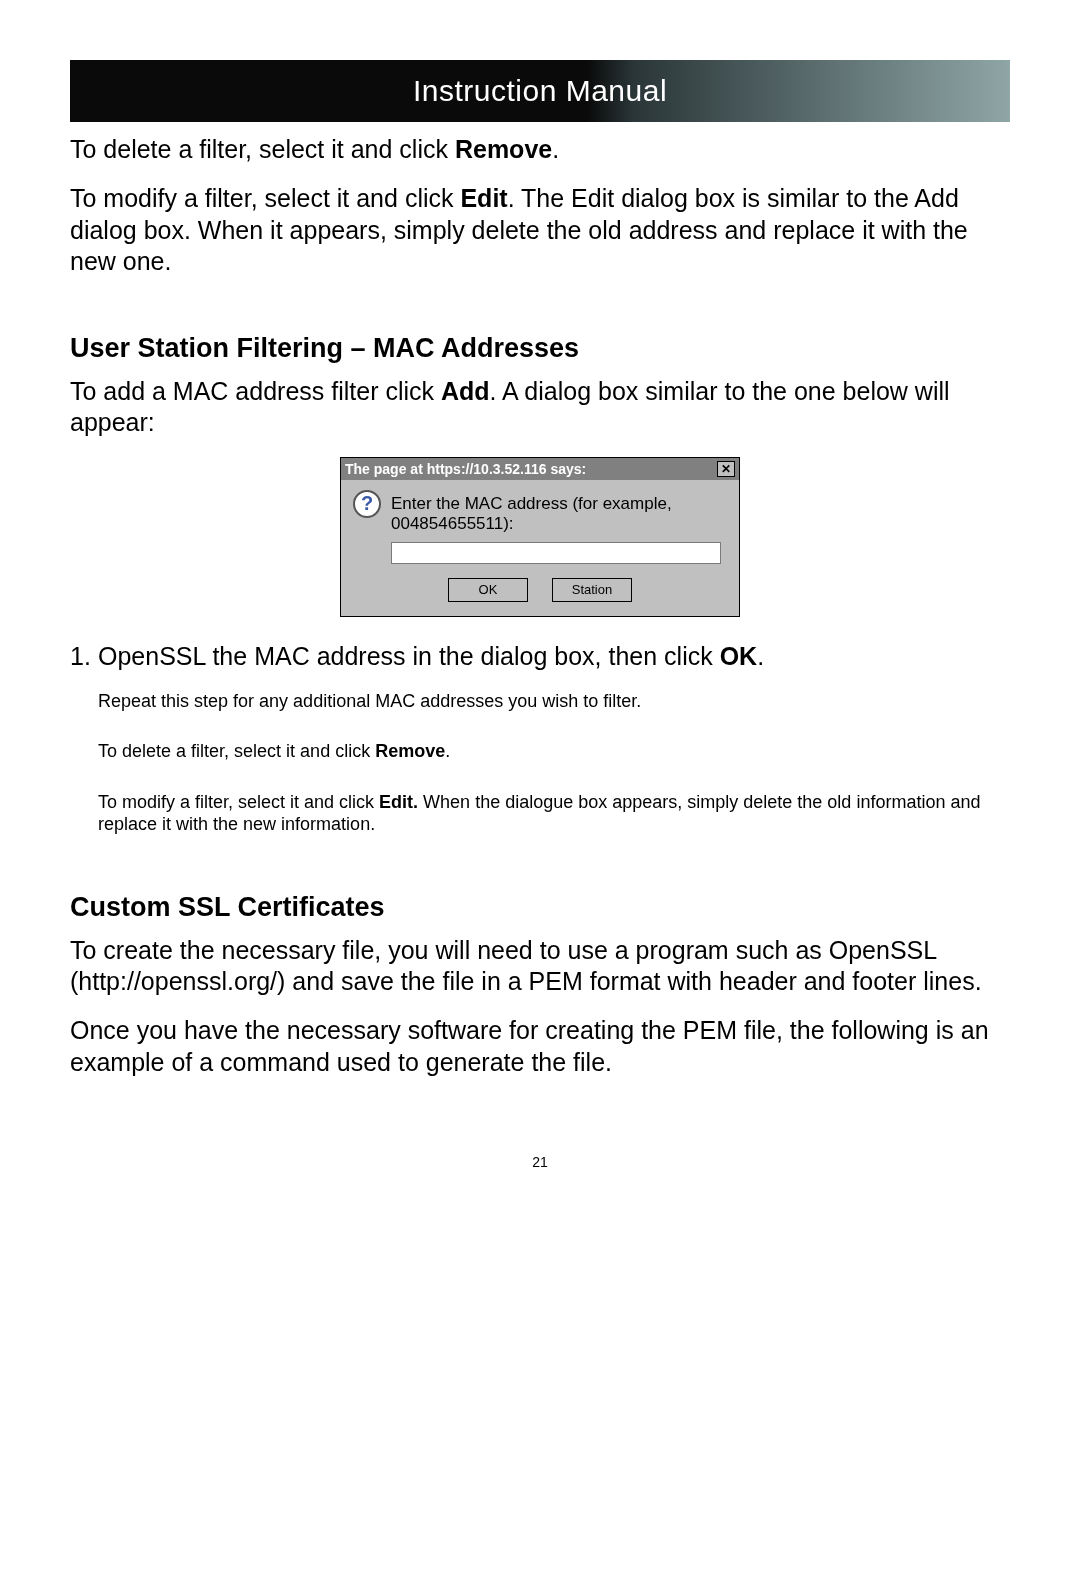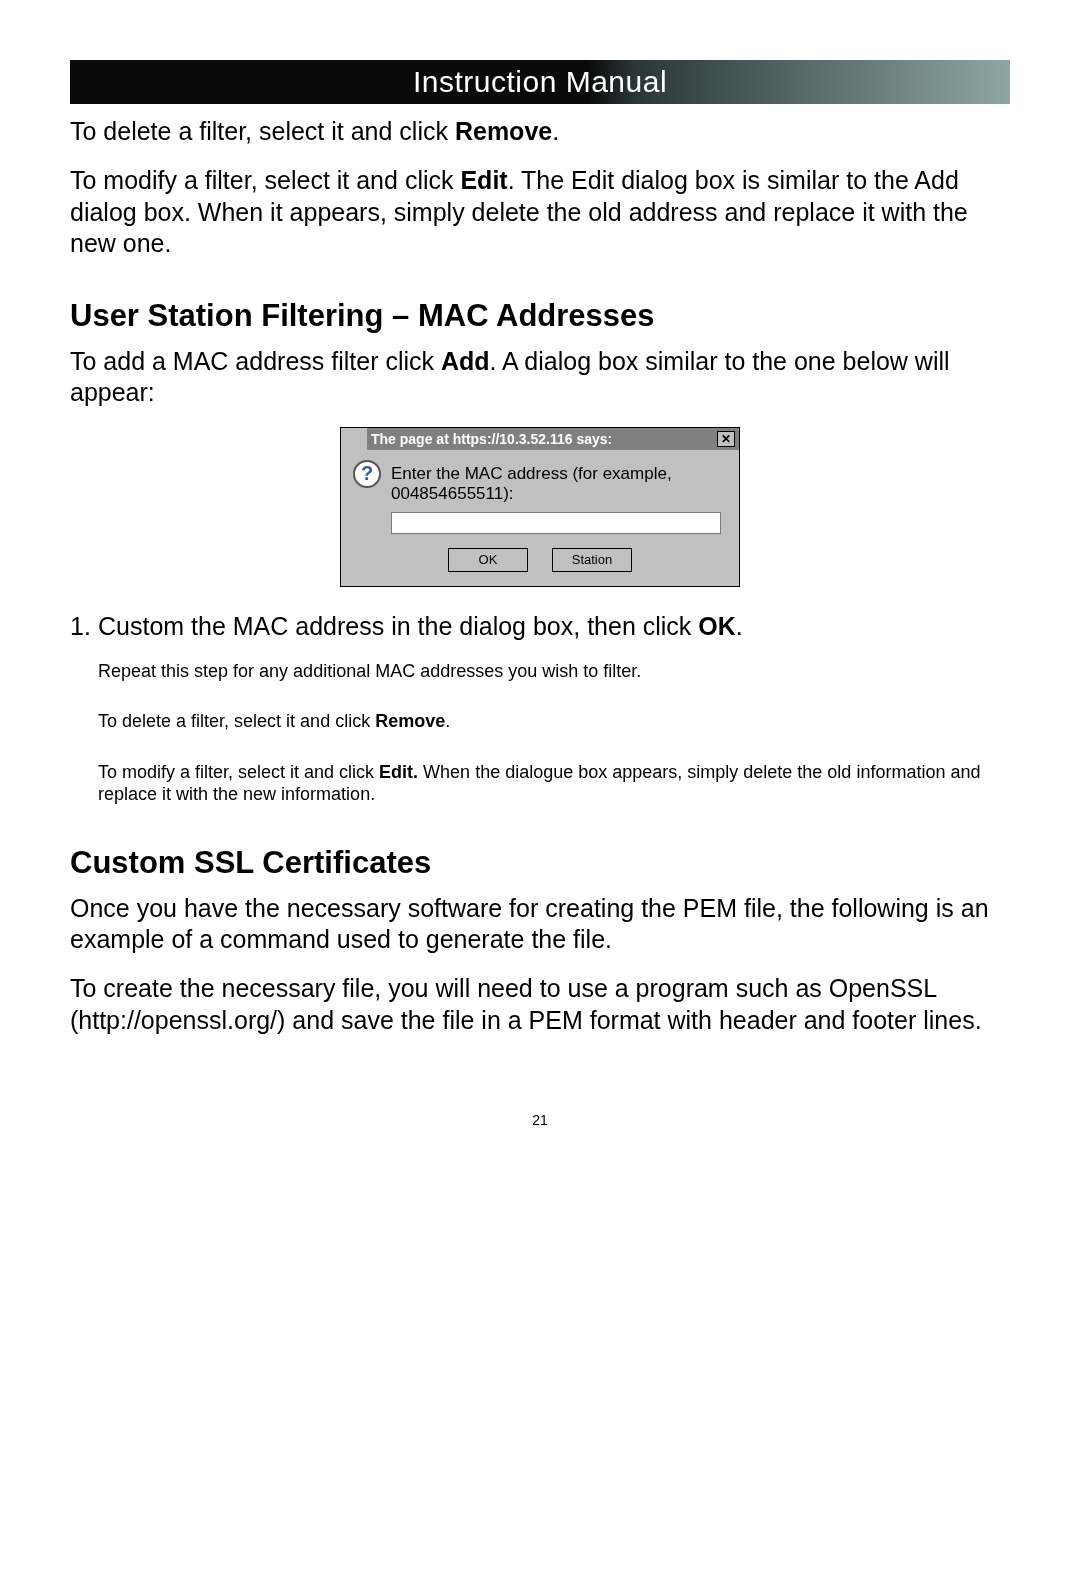--- a/index.html
+++ b/index.html
@@ -6,7 +6,7 @@
   html, body { width: 1080px; height: 1588px; background: #fff; font-family: Arial, Helvetica, sans-serif; color: #000; }
   .page { padding: 60px 70px 40px 70px; }
   .header-bar {
-    height: 44px;
+    height: 62px;
     background: linear-gradient(to right, #0a0a0a 0%, #0a0a0a 55%, #2a3638 60%, #8fa6a6 100%);
     display: flex; align-items: center; justify-content: center;
     margin-bottom: 12px;

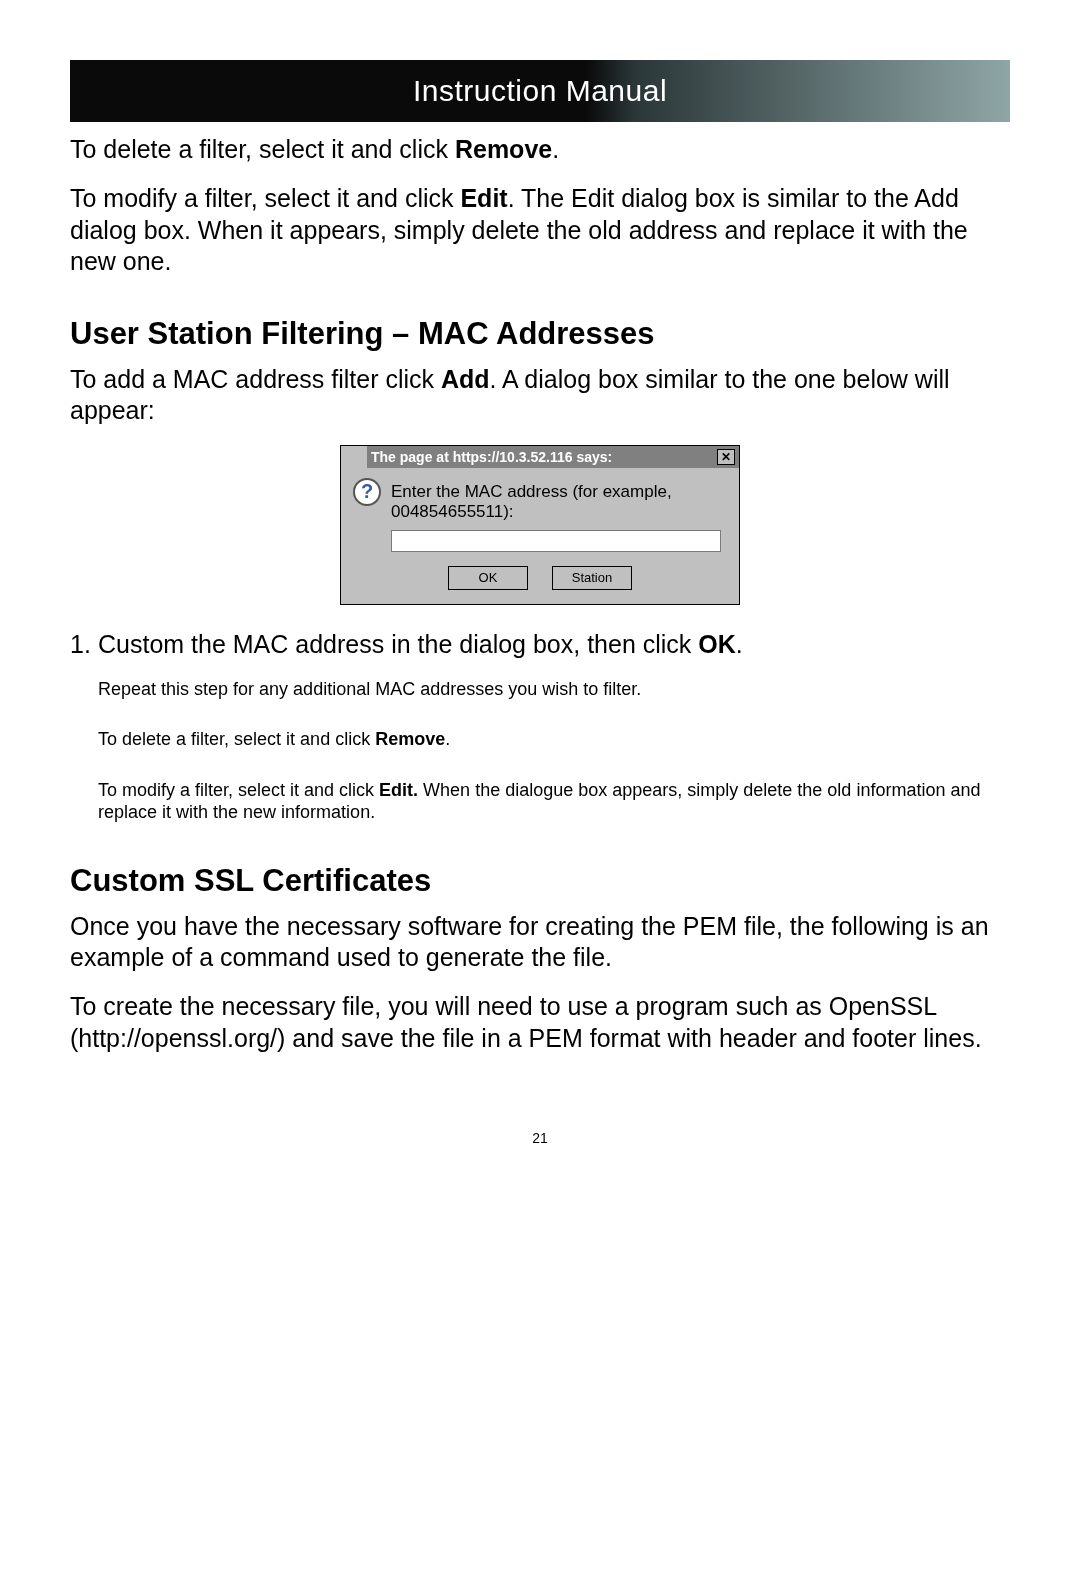--- a/index.html
+++ b/index.html
@@ -17,7 +17,7 @@
     font-stretch: condensed;
   }
   .body-text { font-size: 25px; line-height: 1.25; margin-bottom: 18px; }
-  .section-heading { font-size: 31px; font-weight: bold; margin-top: 39px; margin-bottom: 12px; }
+  .section-heading { font-size: 27px; font-weight: bold; margin-top: 56px; margin-bottom: 12px; }
   .list-block { margin-left: 0; }
   .list-item { font-size: 25px; line-height: 1.25; margin-bottom: 18px; padding-left: 28px; }
   .list-item .num { display: inline-block; width: 0; margin-left: -28px; padding-right: 28px; }

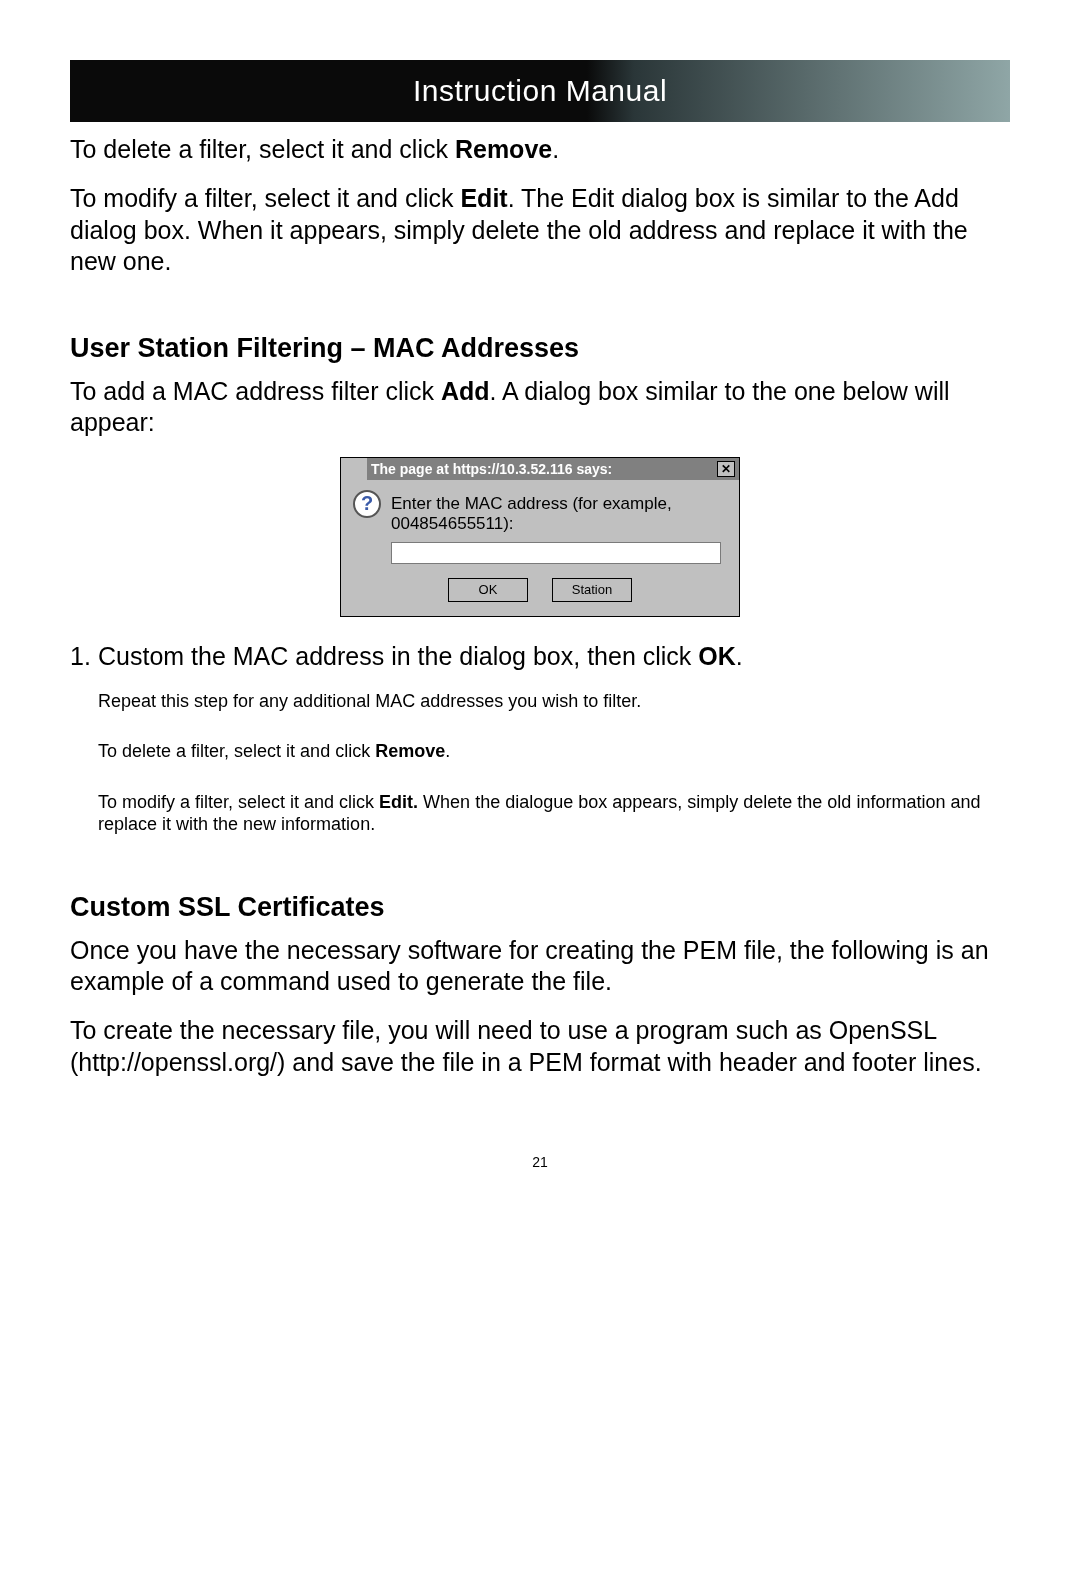--- a/index.html
+++ b/index.html
@@ -34,7 +34,6 @@
     background: #808080; color: #fff; font-weight: bold;
     padding: 2px 4px; display: flex; align-items: center; justify-content: space-between;
     height: 22px;
-    margin-left: 26px;
   }
   .dialog-close {
     width: 18px; height: 16px; background: #c0c0c0; border: 1px solid #000;

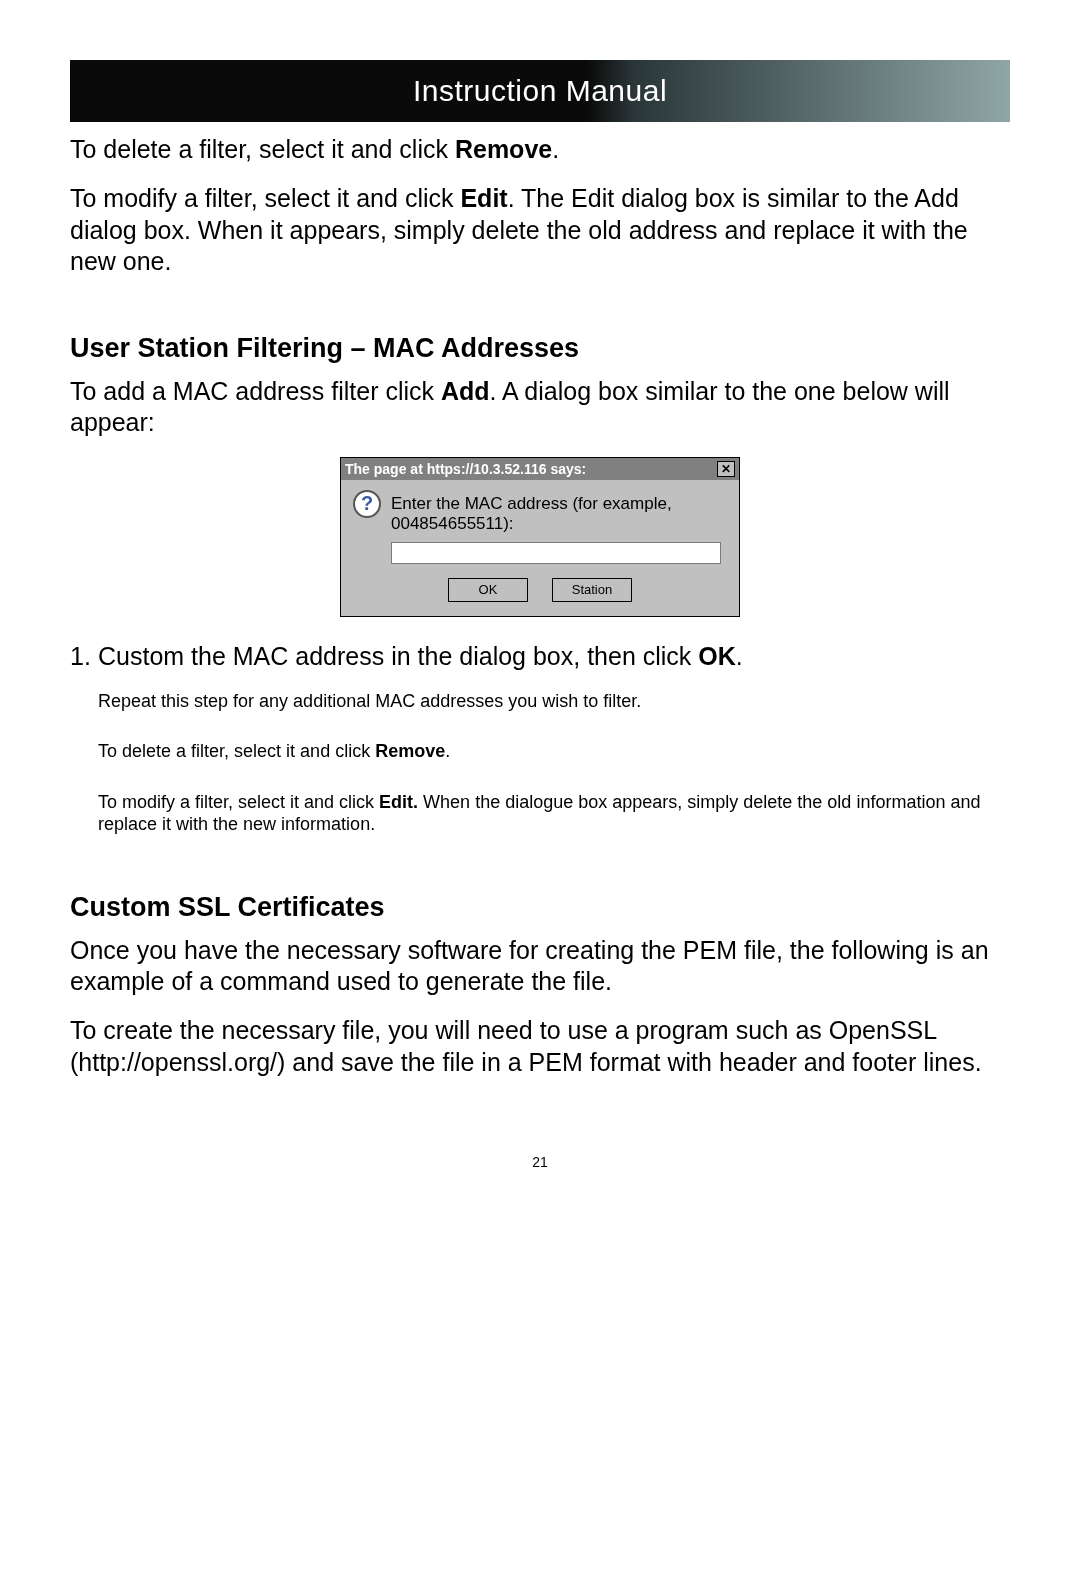--- a/index.html
+++ b/index.html
@@ -108,7 +108,7 @@
 
   <div class="list-block">
     <p class="list-item">
-      <span class="num">1.</span><span>Custom the MAC address in the dialog box, then click </span><b>OK</b><span>.</span>
+      <span class="num">1.</span><span>OpenSSL the MAC address in the dialog box, then click </span><b>OK</b><span>.</span>
     </p>
     <p class="sub-item">Repeat this step for any additional MAC addresses you wish to filter.</p>
 

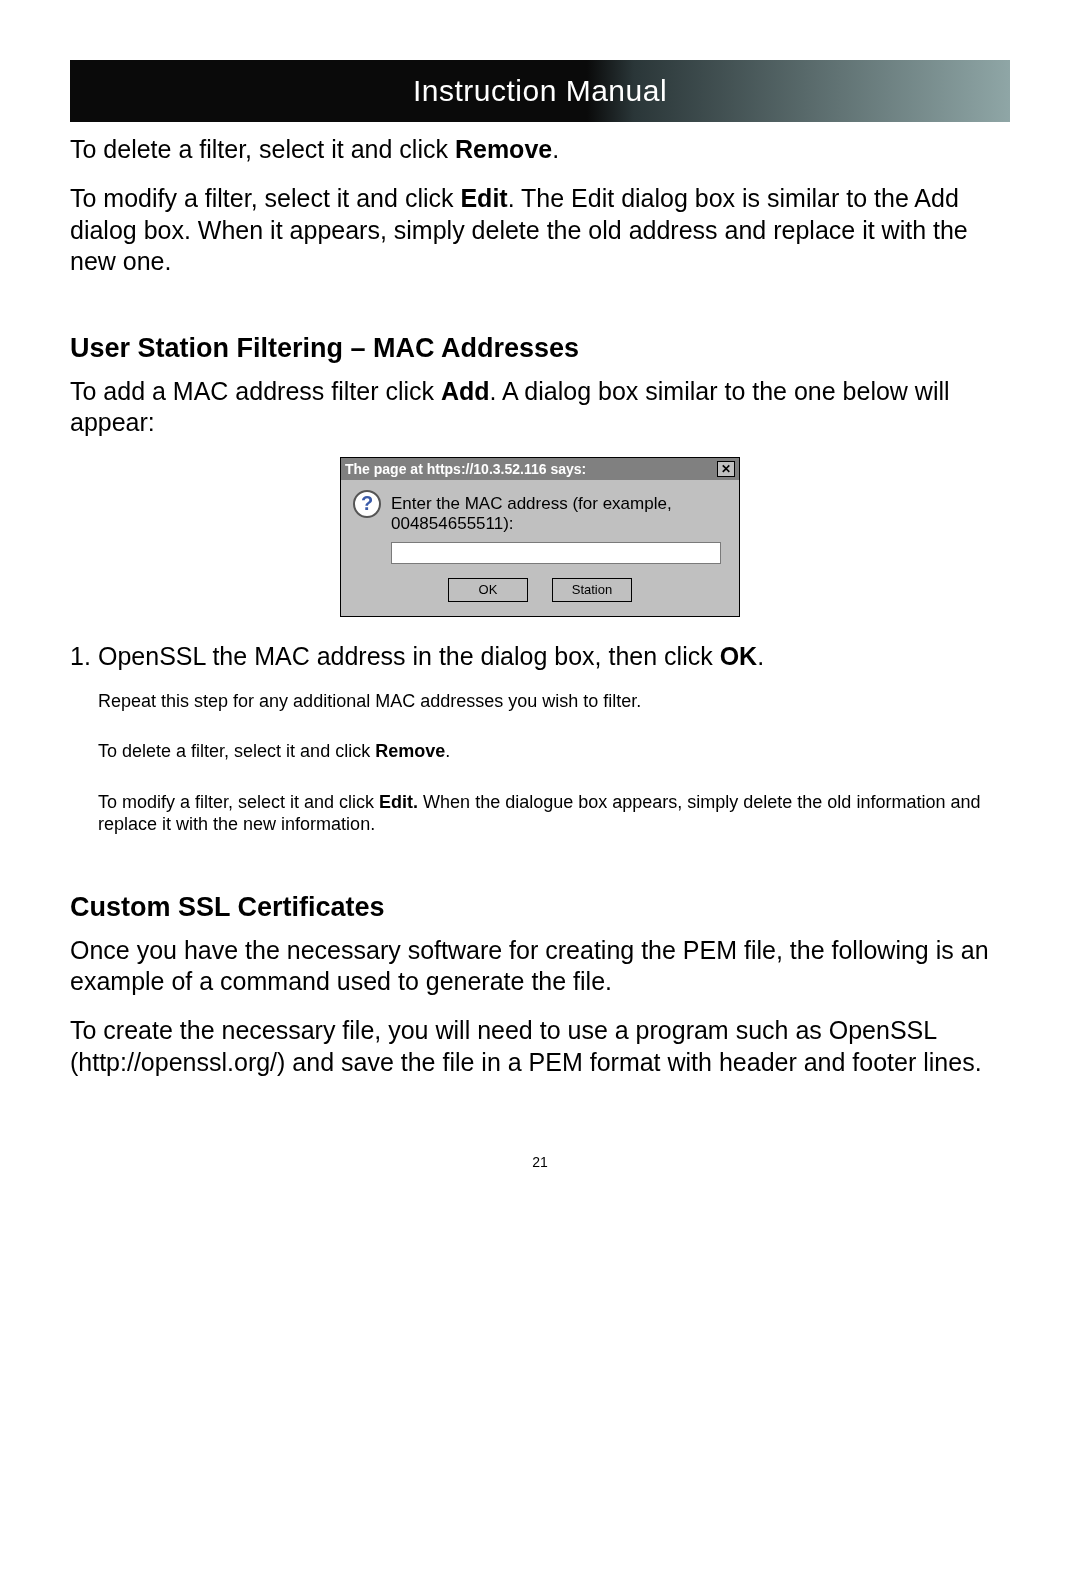--- a/index.html
+++ b/index.html
@@ -122,8 +122,8 @@
   </div>
 
   <h2 class="section-heading">Custom SSL Certificates</h2>
+  <p class="body-text">To create the necessary file, you will need to use a program such as OpenSSL (http://openssl.org/) and save the file in a PEM format with header and footer lines.</p>
   <p class="body-text">Once you have the necessary software for creating the PEM file, the following is an example of a command used to generate the file.</p>
-  <p class="body-text">To create the necessary file, you will need to use a program such as OpenSSL (http://openssl.org/) and save the file in a PEM format with header and footer lines.</p>
 
   <div class="page-number">21</div>
 </div>

